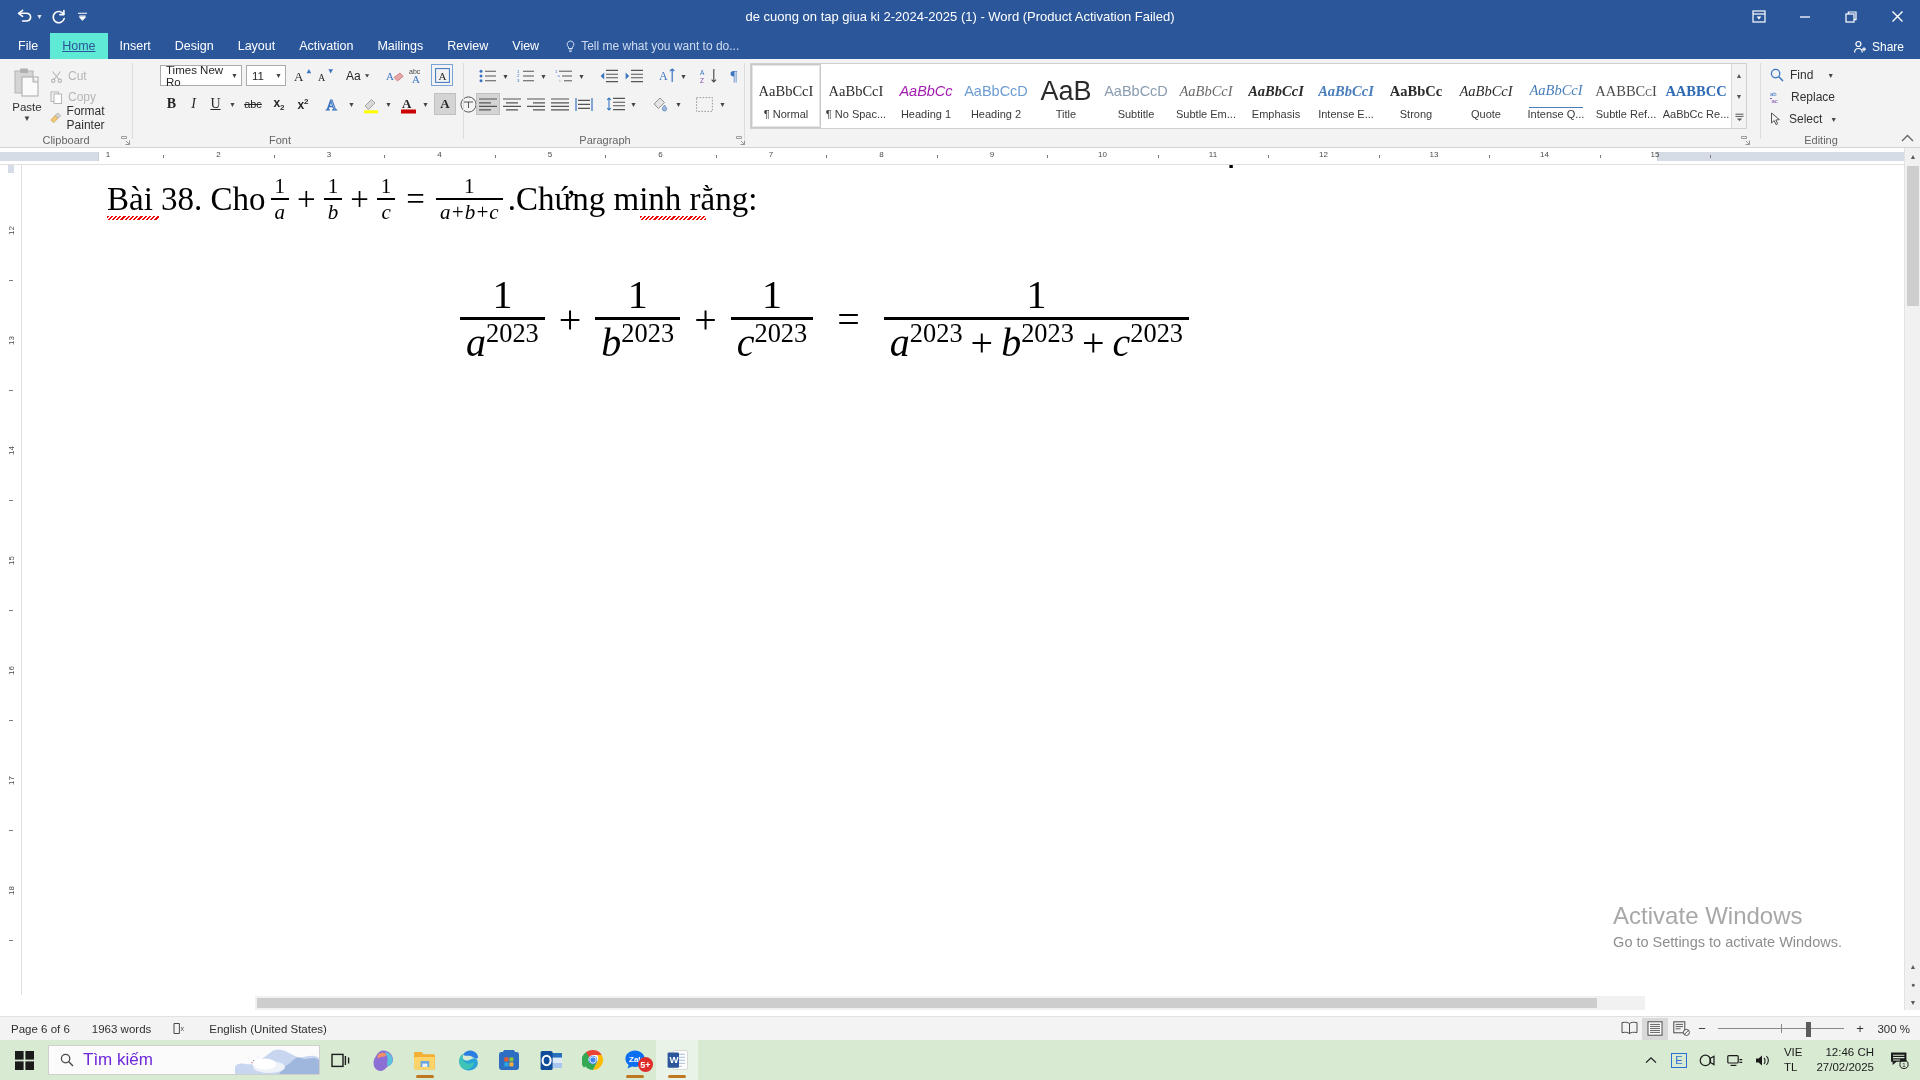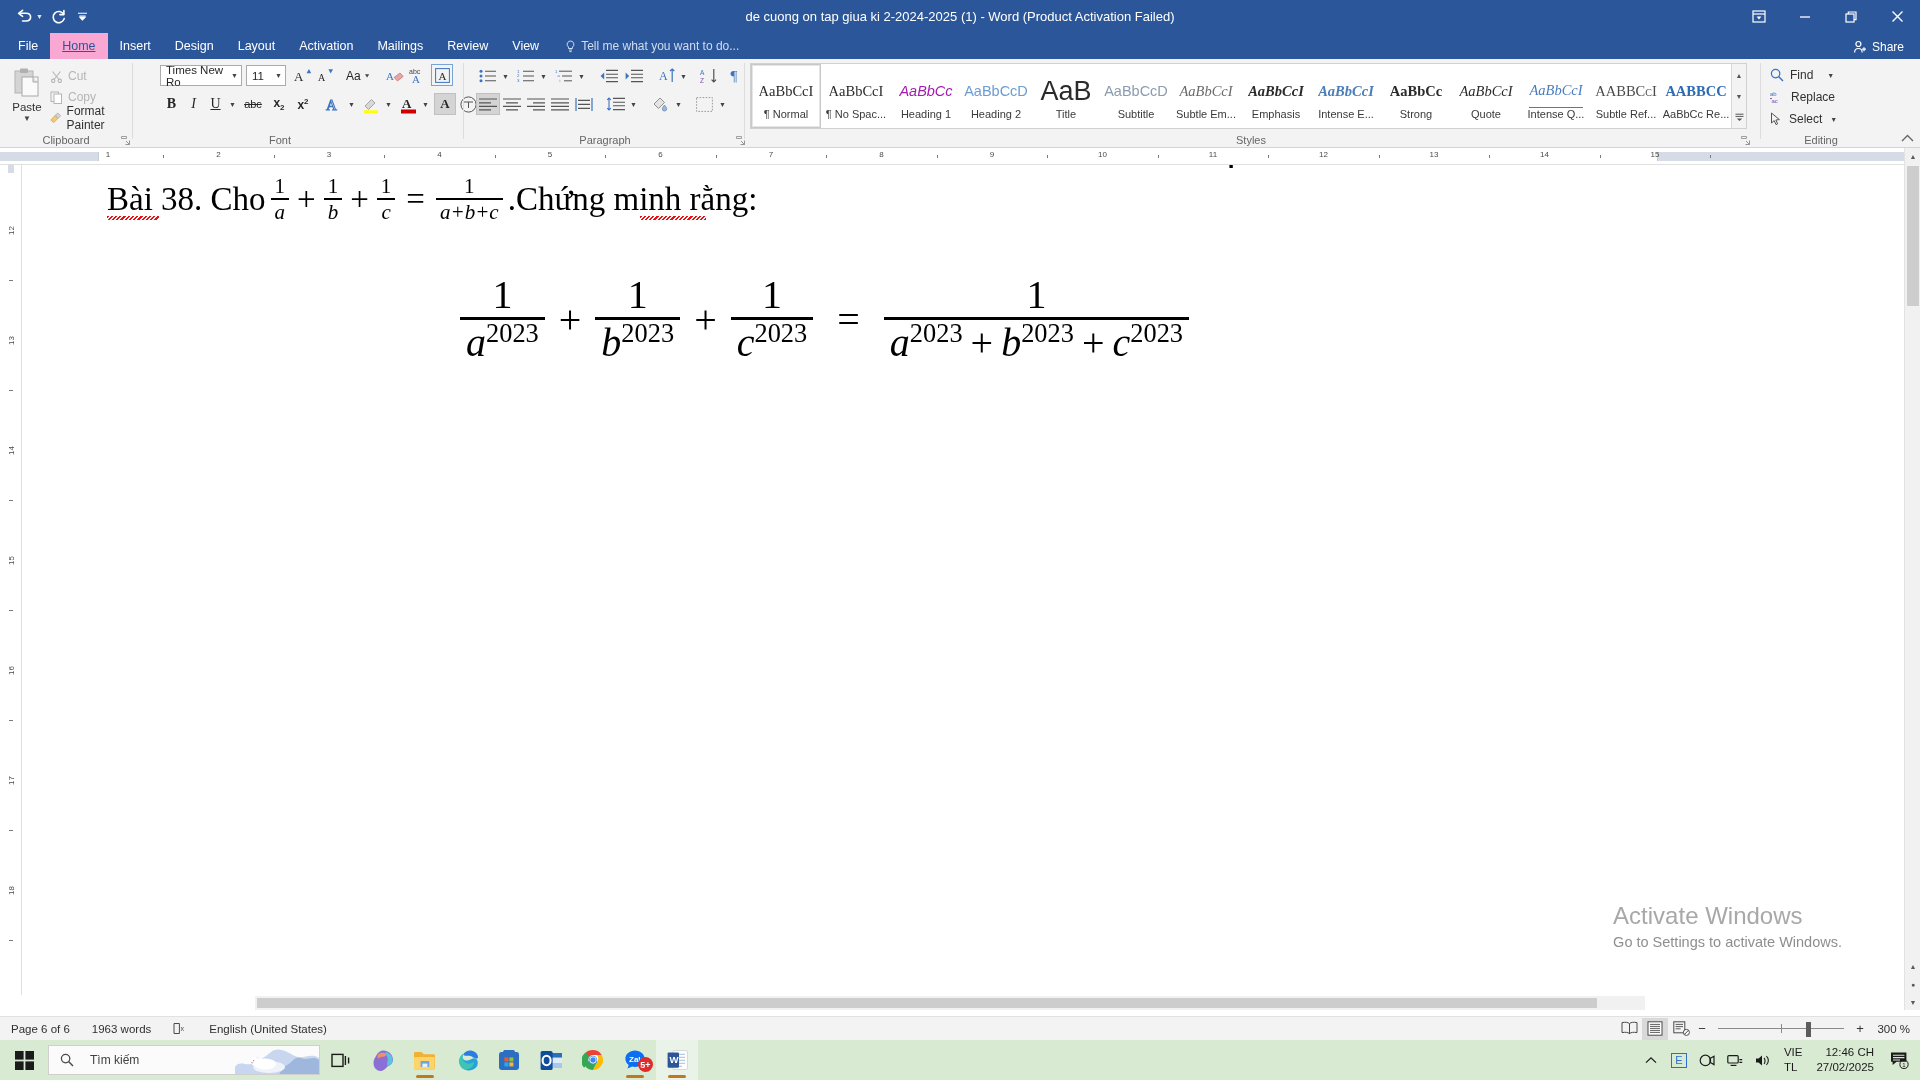--- a/index.html
+++ b/index.html
@@ -44,7 +44,7 @@
     height: 26px; line-height: 26px; padding: 0 12px; font-size: 12.5px; color: #ffffff;
     white-space: nowrap;
   }
-  .tab.active { background: #f9a8d4; color: #2b579a; text-decoration: underline; }
+  .tab.active { background: #5eead4; color: #2b579a; text-decoration: underline; }
   .tellme {
     display: flex; align-items: center; gap: 5px; height: 26px;
     padding-left: 14px; font-size: 12px; color: #cfdcf0; font-style: normal;

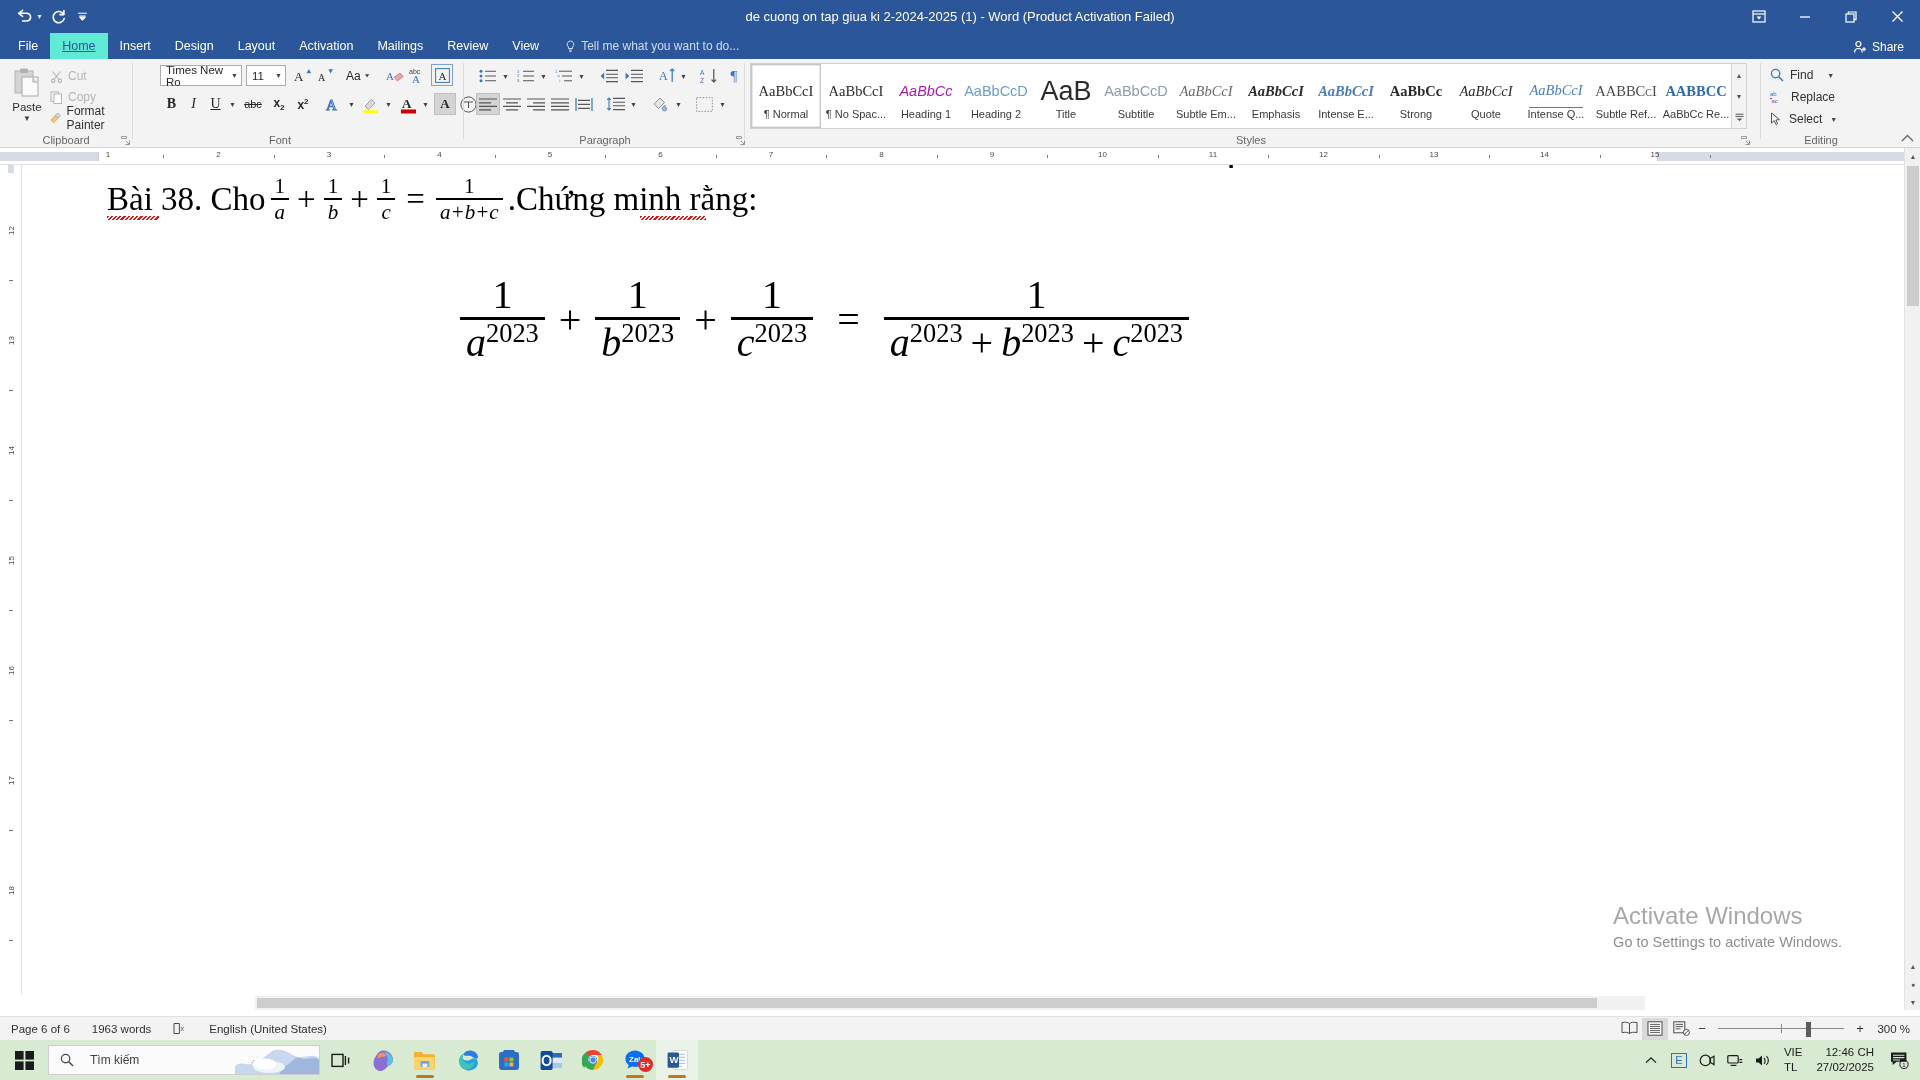--- a/index.html
+++ b/index.html
@@ -711,7 +711,6 @@
           </div>
         </div>
       </div>
-      <div class="rgroup-label">Styles</div>
       <div class="rgroup-dialog" style="right:6px;">
         <svg width="9" height="9" viewBox="0 0 9 9">
             <path d="M.5.5h5v2h-5z" fill="none" stroke="#8a8a8a" stroke-width=".8"></path>

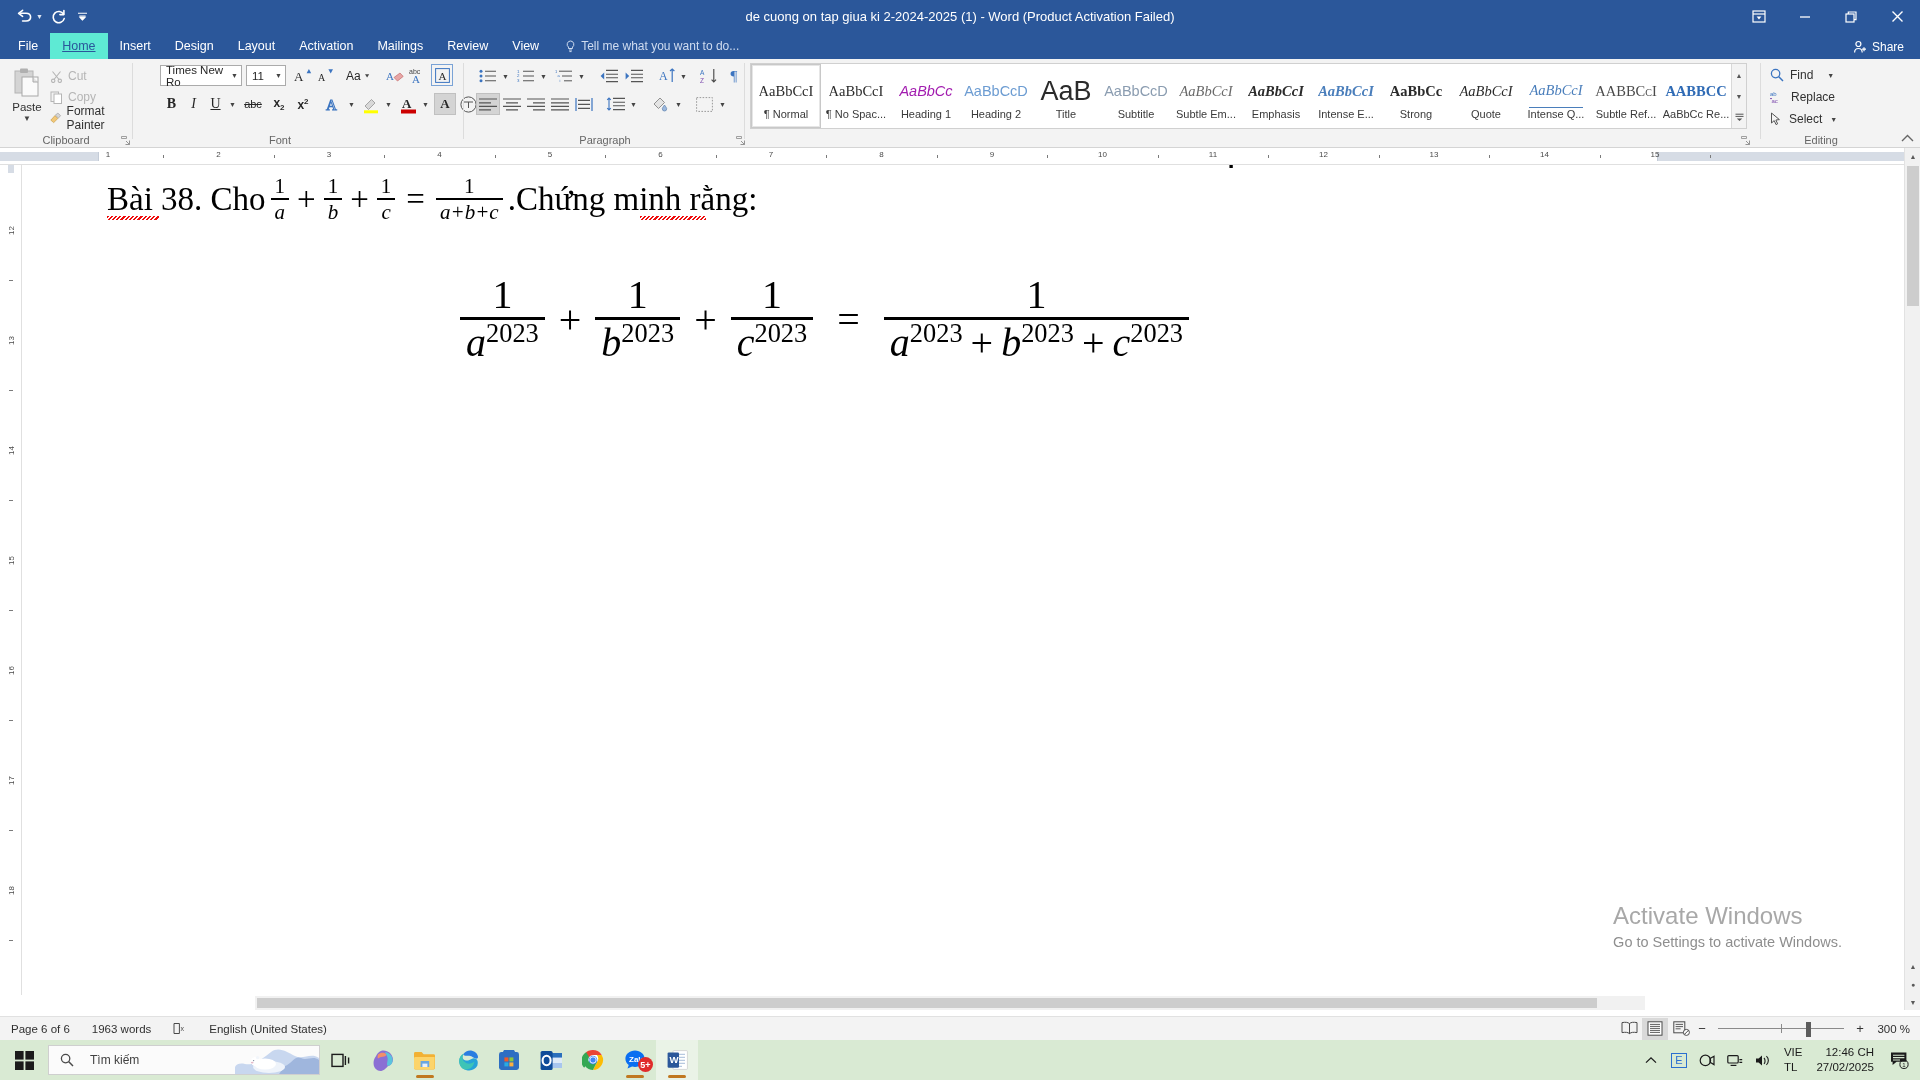--- a/index.html
+++ b/index.html
@@ -255,8 +255,8 @@
   .start-btn { width: 48px; height: 40px; display: flex; align-items: center; justify-content: center; }
   .tb-search {
     width: 272px; height: 30px; background: #fbfbfb; border: 1px solid #cfcfcf;
-    display: flex; align-items: center; gap: 16px; padding-left: 11px;
-    font-size: 12px; color: #404040; position: relative; overflow: hidden;
+    display: flex; align-items: center; gap: 9px; padding-left: 11px;
+    font-size: 17px; color: #6d28d9; position: relative; overflow: hidden;
   }
   .tb-search .bear { position: absolute; right: 0; top: 0; width: 84px; height: 28px; }
   .tb-icon { width: 42px; height: 40px; display: flex; align-items: center; justify-content: center; position: relative; }

